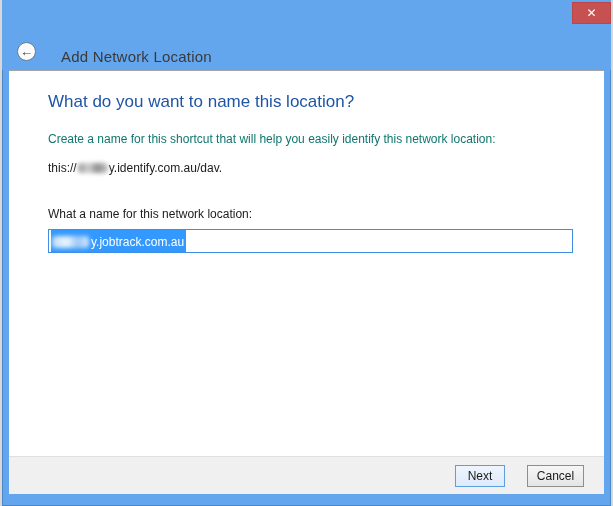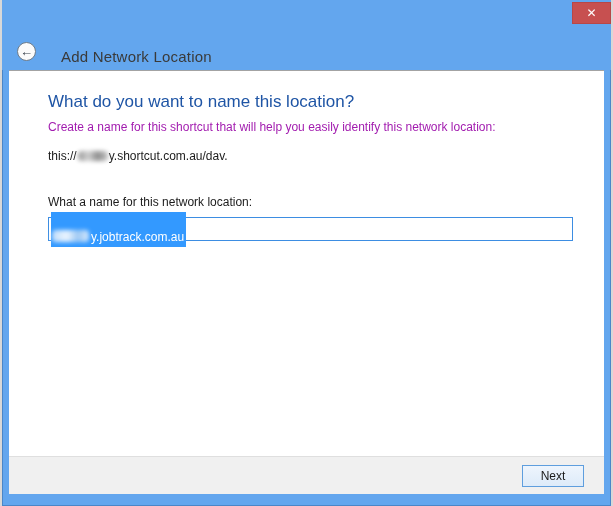--- a/index.html
+++ b/index.html
@@ -43,7 +43,7 @@
   }
   .content { flex:1 1 auto; padding:21px 31px 0 39px;border-radius:21px; }
   .heading { font-size:17px; font-weight:normal; color:#1f55a5; }
-  .desc { margin-top:8px; font-size:12px; color:#a21caf; }
+  .desc { margin-top:20px; font-size:12px; color:#0f766e; }
   .url-line { margin-top:15px; font-size:12px; color:#1b1b1b; white-space:nowrap; }
   .input-label { margin-top:32px; font-size:12px; color:#1b1b1b; }
   

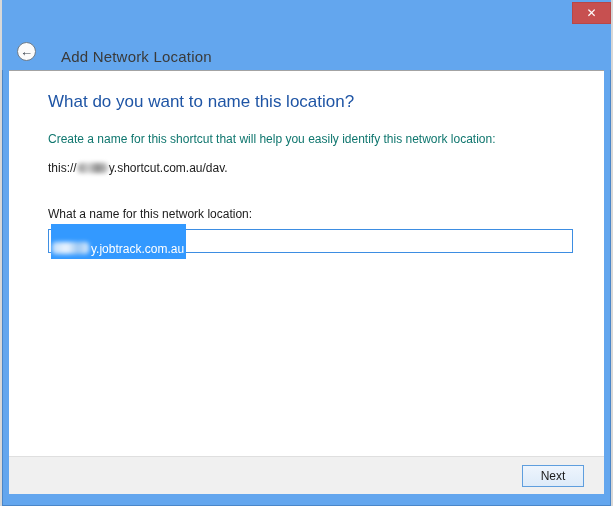--- a/index.html
+++ b/index.html
@@ -113,7 +113,7 @@
     <div class="content">
       <div class="heading">What do you want to name this location?</div>
       <div class="desc">Create a name for this shortcut that will help you easily identify this network location:</div>
-      <div class="url-line"><span>this://</span><span class="smudge smudge-url"></span><span>y.shortcut.com.au/dav.</span></div>
+      <div class="url-line"><span>this://</span><span class="smudge smudge-url"></span><span>y.identify.com.au/dav.</span></div>
       <div class="input-label">What a name for this network location:</div>
       <div class="textbox">
         <span class="selection">

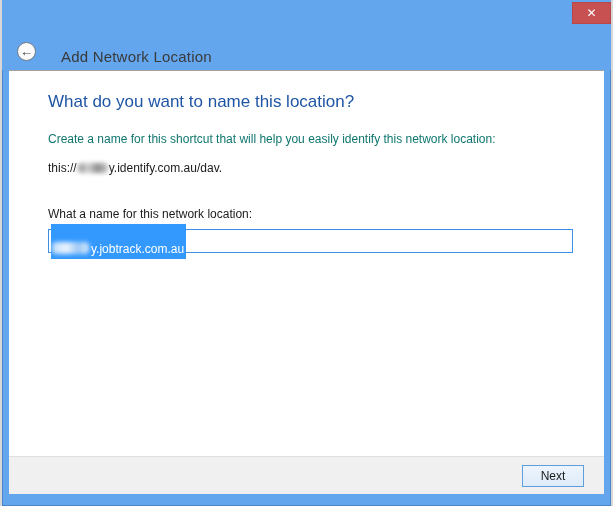--- a/index.html
+++ b/index.html
@@ -70,7 +70,7 @@
   .selection {
     display:inline-flex; align-items:center;
     background:#3399ff; color:#ffffff;
-    padding:18px 2px 3px 1px; line-height:14px; white-space:nowrap;
+    padding:5px 2px 3px 1px; line-height:14px; white-space:nowrap;
   }
   
   .footer {

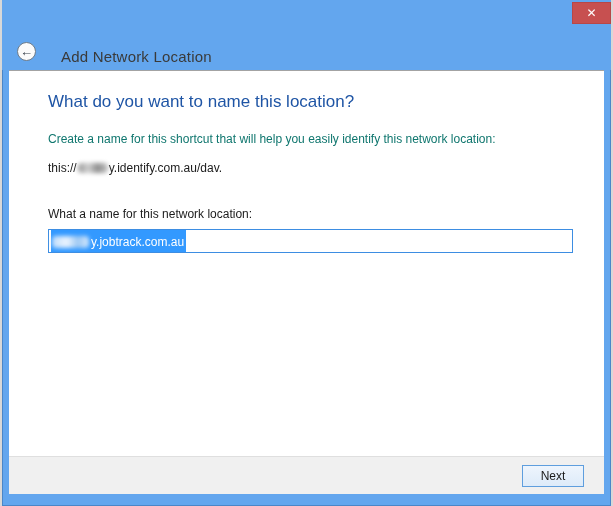--- a/index.html
+++ b/index.html
@@ -84,7 +84,7 @@
     font-family:"Liberation Sans","DejaVu Sans",sans-serif;
   }
   .btn-next {
-    width:62px;
+    width:50px;
     background:linear-gradient(#eef5fd,#ddebf9);
     border:1px solid #5e9ede;
   }

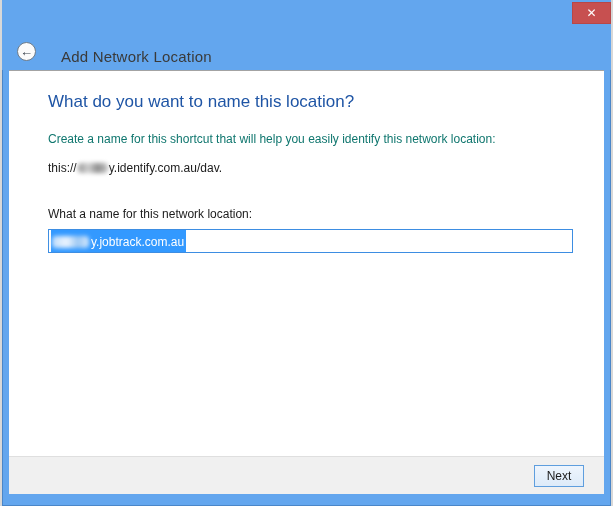--- a/index.html
+++ b/index.html
@@ -127,6 +127,9 @@
       <div class="btn btn-next">
         <span>Next</span>
       </div>
+      <div class="btn btn-cancel">
+        <span>Cancel</span>
+      </div>
     </div>
   </div>
 

